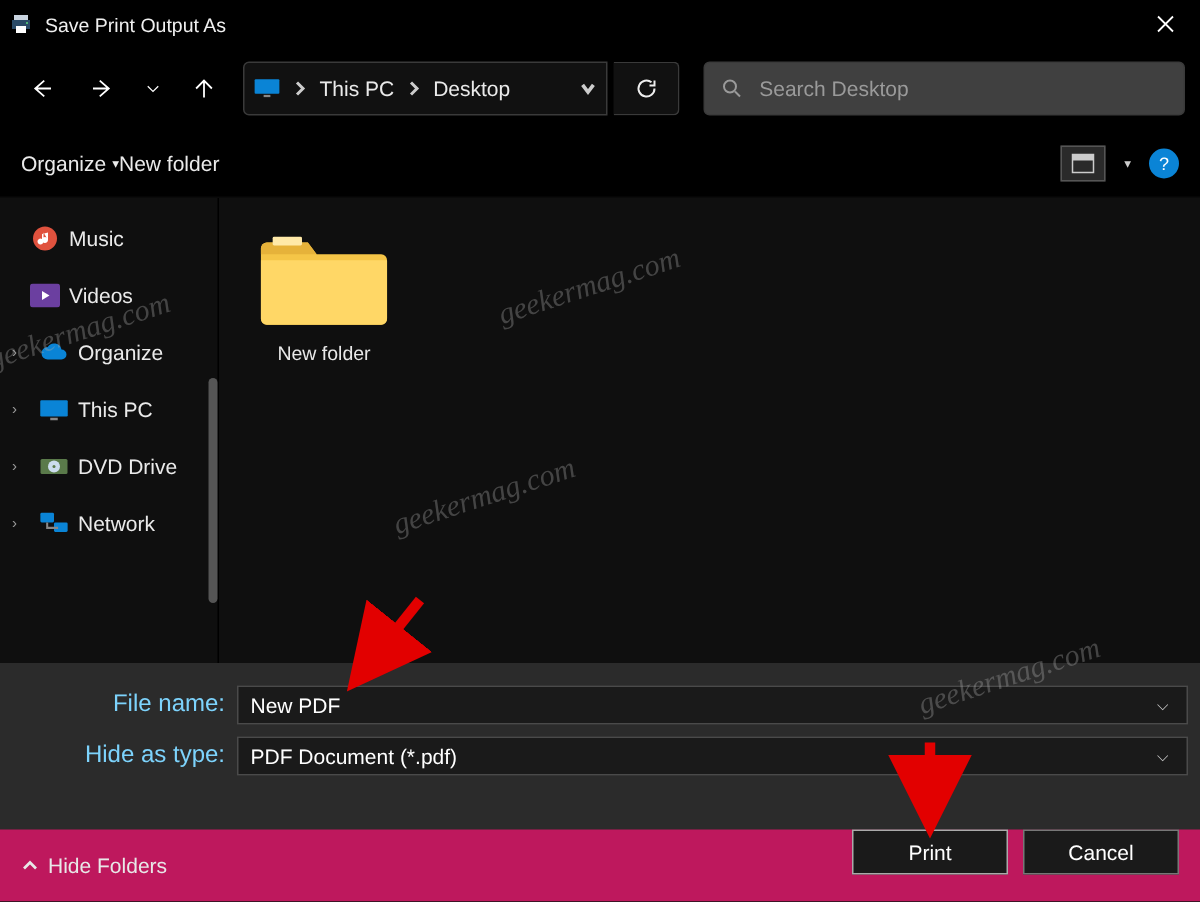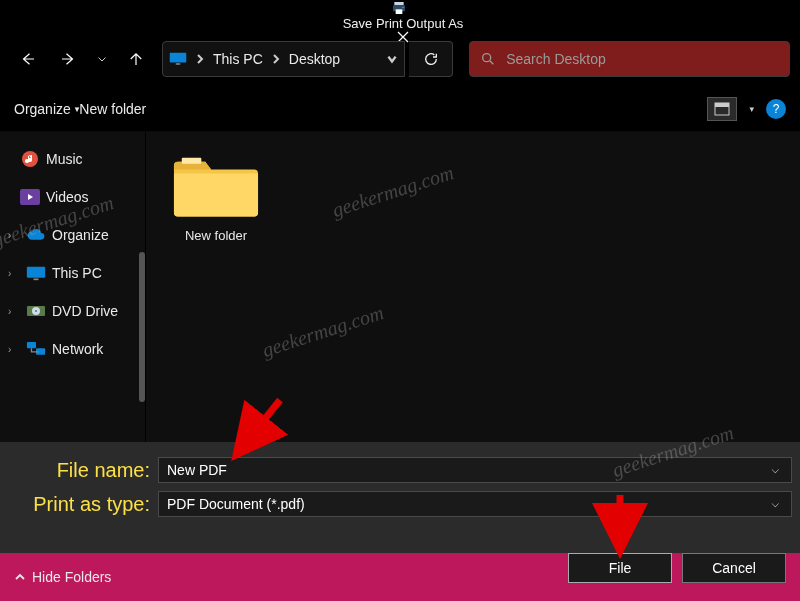--- a/index.html
+++ b/index.html
@@ -6,7 +6,7 @@
   body { width: 800px; height: 601px; background: #191919; color: #fff; overflow: hidden; position: relative; font-size: 14px; }
 
   
-  .titlebar { height: 32px; display: flex; align-items: center; padding: 0 0 0 6px; background: #000; flex-direction: column; }
+  .titlebar { height: 32px; display: flex; align-items: center; padding: 0 0 0 6px; background: #000; }
   .titlebar .ticon { width: 16px; height: 16px; margin-right: 8px; }
   .titlebar .title { font-size: 13px; color: #f0f0f0; }
   .titlebar .spacer { flex: 1; }

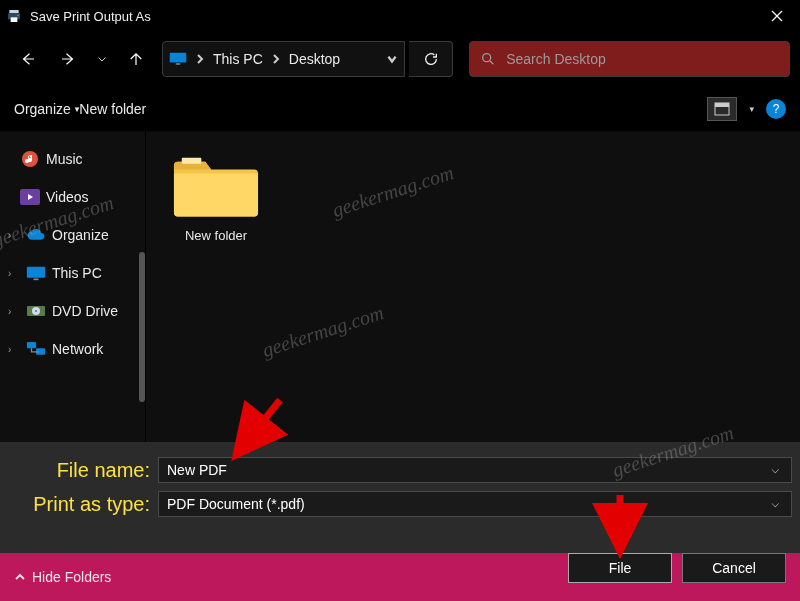--- a/index.html
+++ b/index.html
@@ -25,7 +25,7 @@
   .crumb-drop { margin-left: auto; padding-left: 40px; display:flex; align-items:center; }
   .refreshwrap { width:44px; height:36px; border:1px solid #3a3a3a; border-left:none; border-radius:0 4px 4px 0; display:flex; align-items:center; justify-content:center; cursor:pointer; background:#111; }
   .crumbbox { border-radius: 4px 0 0 4px; }
-  .searchbox { flex:1; height:36px; border:1px solid #3a3a3a; border-radius:4px; margin-left:12px; display:flex; align-items:center; background:#7f1d1d; padding:0 10px; color:#888; }
+  .searchbox { flex:1; height:36px; border:1px solid #3a3a3a; border-radius:4px; margin-left:12px; display:flex; align-items:center; background:#404040; padding:0 10px; color:#888; }
   .searchbox svg { width:16px; height:16px; margin-right:10px; }
   .searchbox span { font-size:14px; color:#9a9a9a; }
 

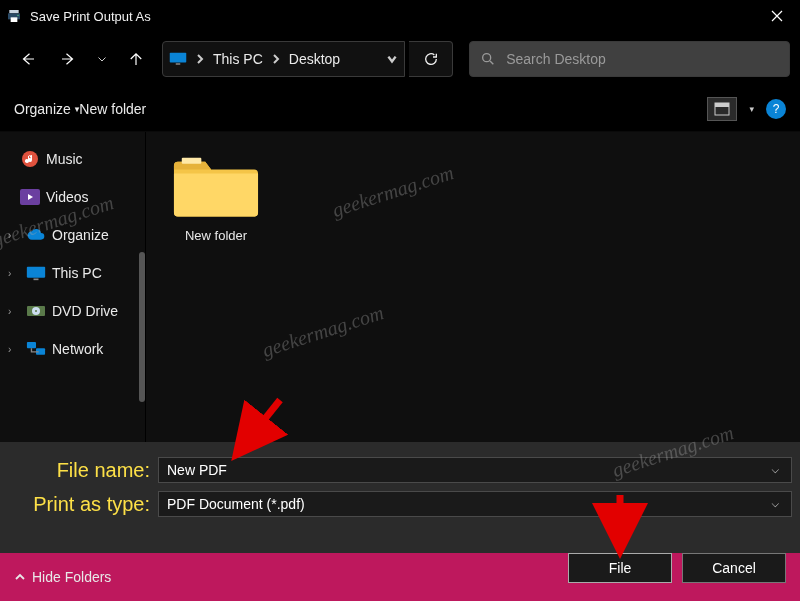--- a/index.html
+++ b/index.html
@@ -55,7 +55,7 @@
   
   .bottom { background:#2b2b2b; padding: 14px 8px 0 8px; height:112px; }
   .form-row { display:flex; align-items:center; height:28px; margin-bottom:6px; }
-  .form-label { width: 150px; text-align:right; padding-right: 8px; font-size:20px; color:#fde047; }
+  .form-label { width: 150px; text-align:right; padding-right: 8px; font-size:16px; color:#7dd3fc; }
   .form-input { flex:1; height:26px; background:#1a1a1a; border:1px solid #4a4a4a; color:#fff; font-size:14px; padding:0 8px; position:relative; display:flex; align-items:center; }
   .form-input .val { flex:1; }
   .form-input .dd { font-size:10px; color:#ccc; padding:0 4px; }

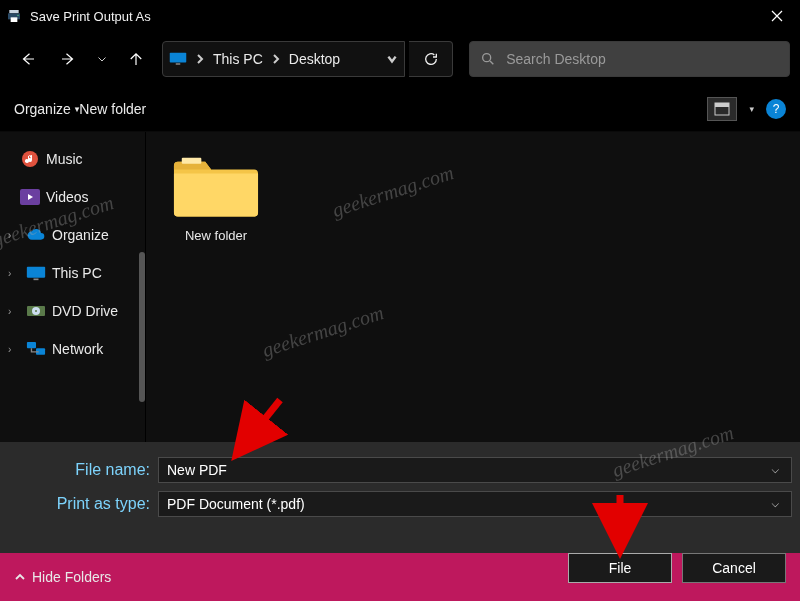--- a/index.html
+++ b/index.html
@@ -261,7 +261,7 @@
     </div>
   </div>
   <div class="form-row">
-    <div class="form-label">Print as type:</div>
+    <div class="form-label">Hide as type:</div>
     <div class="form-input">
       <span class="val">PDF Document (*.pdf)</span>
       <span class="dd">⌵</span>

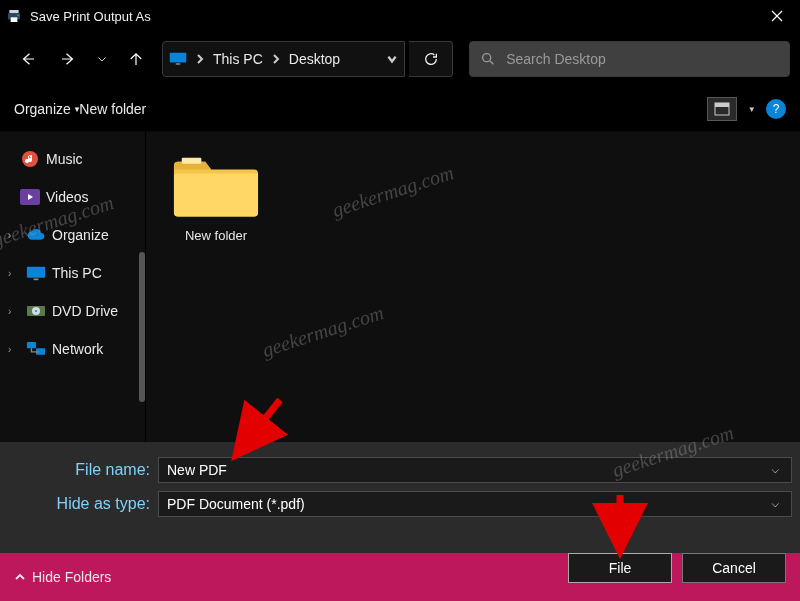--- a/index.html
+++ b/index.html
@@ -277,7 +277,7 @@
     <span>Hide Folders</span>
   </div>
   <div class="spacer"></div>
-  <div class="btn primary">File</div>
+  <div class="btn primary">Print</div>
   <div class="btn">Cancel</div>
 </div>
 

